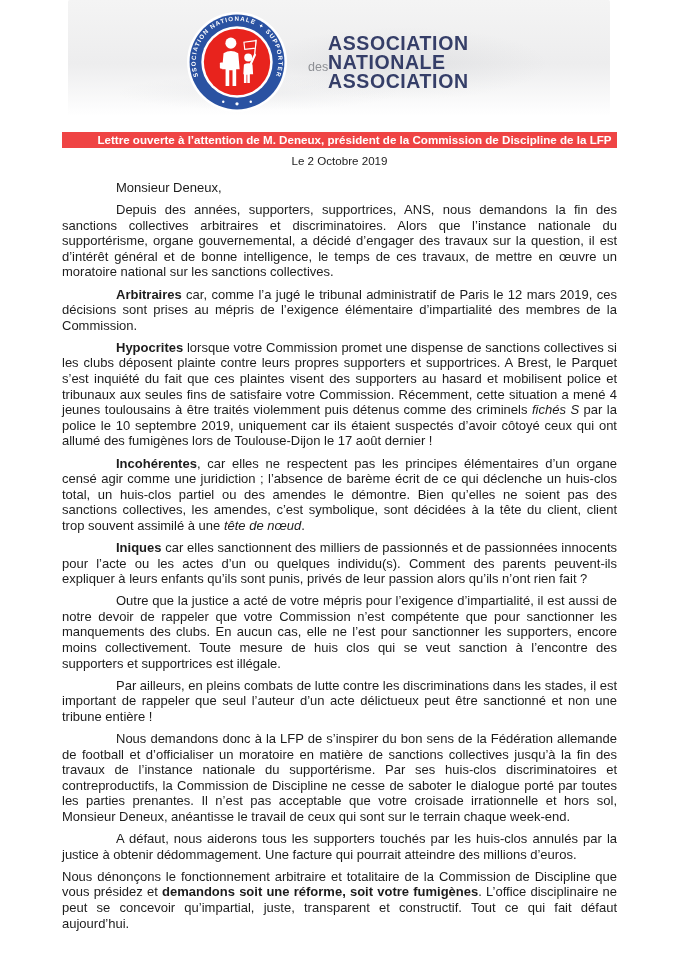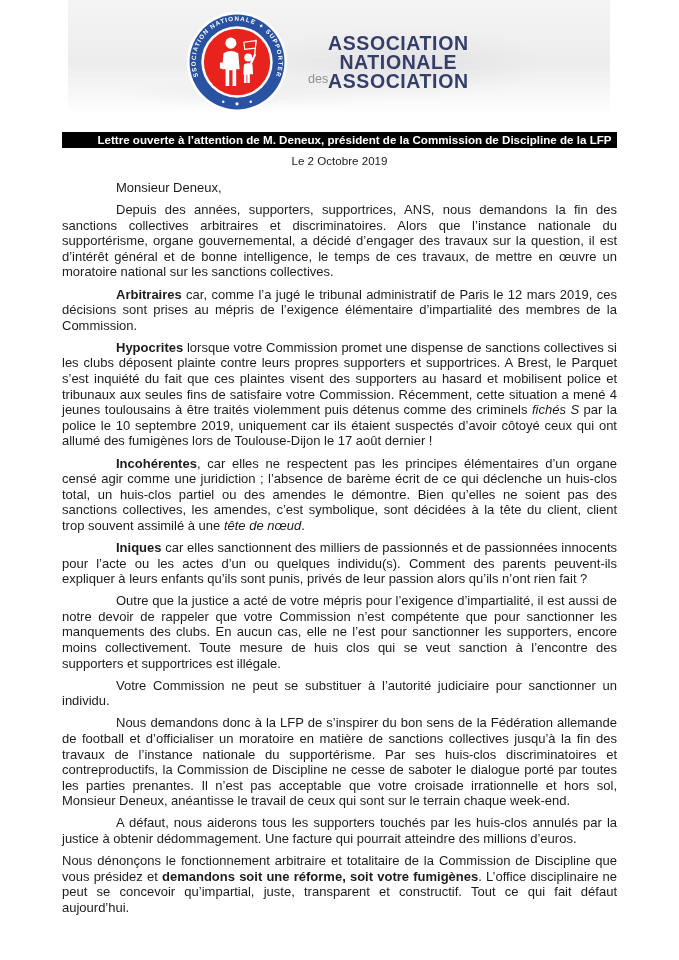--- a/index.html
+++ b/index.html
@@ -23,7 +23,7 @@
   .logo{position:absolute;left:124px;top:11px;width:102px;height:102px;}
   .wordmark{
     position:absolute;left:266px;top:34px;
-    color:#353e68;font-weight:bold;font-size:19.5px;line-height:19px;letter-spacing:0.6px;text-align:center;
+    color:#353e68;font-weight:bold;font-size:19.5px;line-height:19px;letter-spacing:0.6px;
   }
   .wordmark .wline{white-space:nowrap;}
   .wline3{position:relative;}

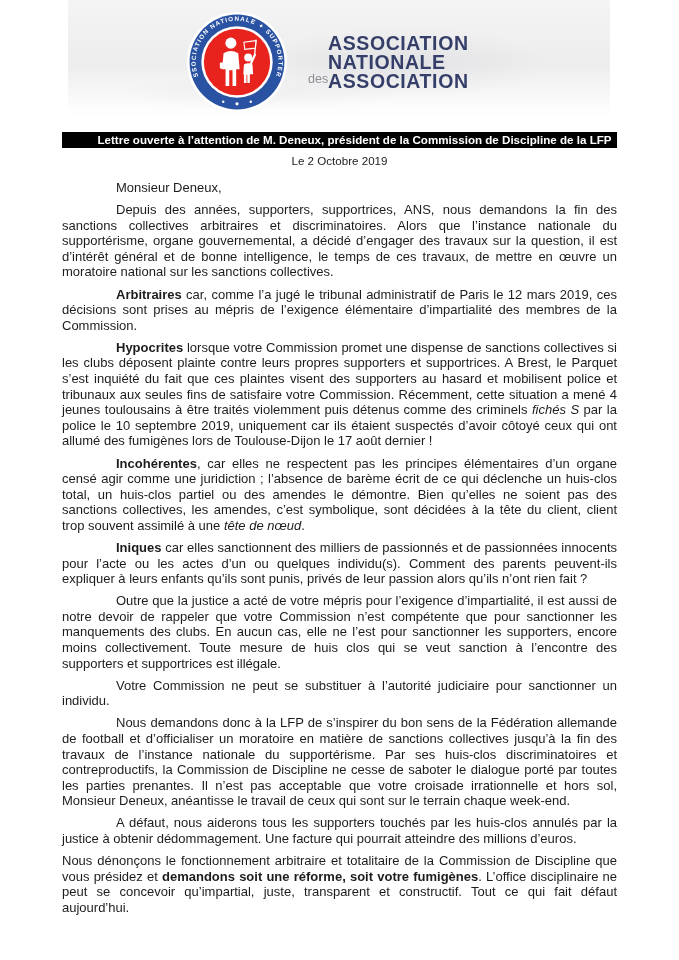--- a/index.html
+++ b/index.html
@@ -28,7 +28,7 @@
   .wordmark .wline{white-space:nowrap;}
   .wline3{position:relative;}
   .des{
-    position:absolute;left:-20px;bottom:2px;
+    position:absolute;left:-20px;bottom:14px;
     font-weight:normal;font-size:12.5px;letter-spacing:0;color:#8d8f94;
   }
 

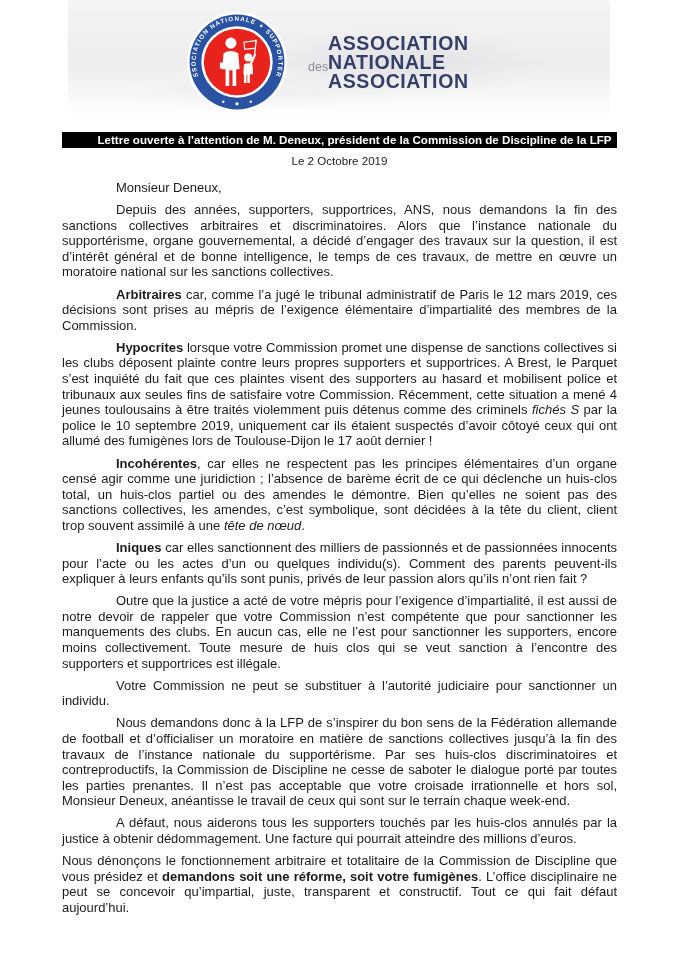--- a/index.html
+++ b/index.html
@@ -99,7 +99,7 @@
     </div>
   </header>
 
-  <div class="banner" style="background: #000000; padding-left: 32px;">Lettre ouverte à l’attention de M. Deneux, président de la Commission de Discipline de la LFP</div>
+  <div class="banner" style="background: #ef4444; padding-left: 32px;">Lettre ouverte à l’attention de M. Deneux, président de la Commission de Discipline de la LFP</div>
 
   <div class="date">Le 2 Octobre 2019</div>
 

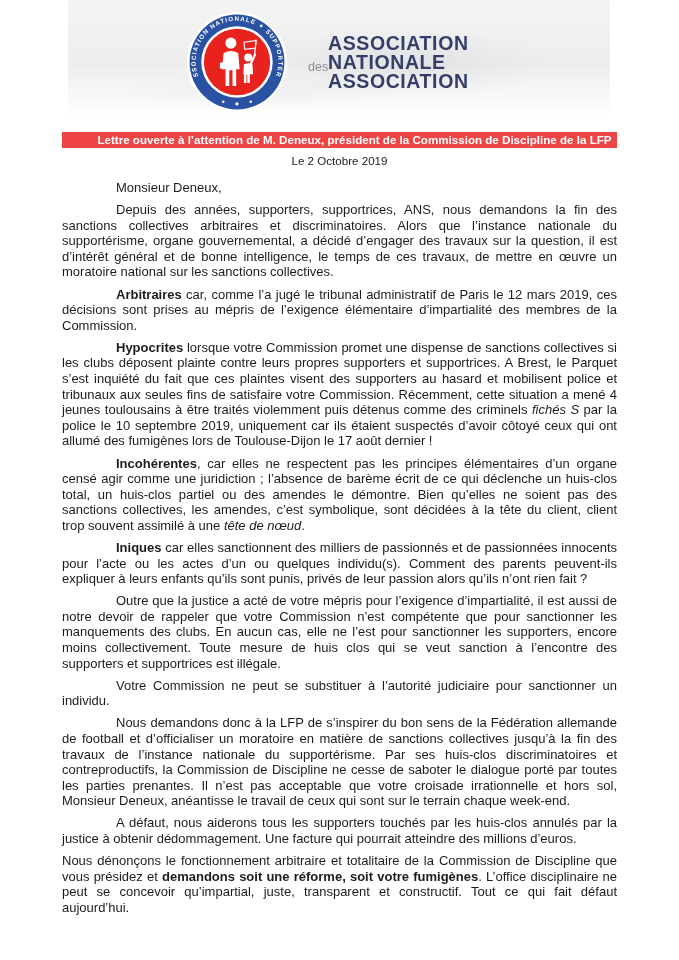--- a/index.html
+++ b/index.html
@@ -111,6 +111,7 @@
       <p class="indent"><span class="b">Incohérentes</span><span>, car elles ne respectent pas les principes élémentaires d’un organe censé agir comme une juridiction ; l’absence de barème écrit de ce qui déclenche un huis-clos total, un huis-clos partiel ou des amendes le démontre. Bien qu’elles ne soient pas des sanctions collectives, les amendes, c’est symbolique, sont décidées à la tête du client, client trop souvent assimilé à une </span><span class="i">tête de nœud</span><span>.</span></p>
       <p class="indent"><span class="b">Iniques</span><span> car elles sanctionnent des milliers de passionnés et de passionnées innocents pour l’acte ou les actes d’un ou quelques individu(s). Comment des parents peuvent-ils expliquer à leurs enfants qu’ils sont punis, privés de leur passion alors qu’ils n’ont rien fait ?</span></p>
       <p class="indent"><span>Outre que la justice a acté de votre mépris pour l’exigence d’impartialité, il est aussi de notre devoir de rappeler que votre Commission n’est compétente que pour sanctionner les manquements des clubs. En aucun cas, elle ne l’est pour sanctionner les supporters, encore moins collectivement. Toute mesure de huis clos qui se veut sanction à l’encontre des supporters et supportrices est illégale.</span></p>
+      <p class="indent"><span>Par ailleurs, en pleins combats de lutte contre les discriminations dans les stades, il est important de rappeler que seul l’auteur d’un acte délictueux peut être sanctionné et non une tribune entière !</span></p>
       <p class="indent"><span>Votre Commission ne peut se substituer à l’autorité judiciaire pour sanctionner un individu.</span></p>
       <p class="indent"><span>Nous demandons donc à la LFP de s’inspirer du bon sens de la Fédération allemande de football et d’officialiser un moratoire en matière de sanctions collectives jusqu’à la fin des travaux de l’instance nationale du supportérisme. Par ses huis-clos discriminatoires et contreproductifs, la Commission de Discipline ne cesse de saboter le dialogue porté par toutes les parties prenantes. Il n’est pas acceptable que votre croisade irrationnelle et hors sol, Monsieur Deneux, anéantisse le travail de ceux qui sont sur le terrain chaque week-end.</span></p>
       <p class="indent"><span>A défaut, nous aiderons tous les supporters touchés par les huis-clos annulés par la justice à obtenir dédommagement. Une facture qui pourrait atteindre des millions d’euros.</span></p>

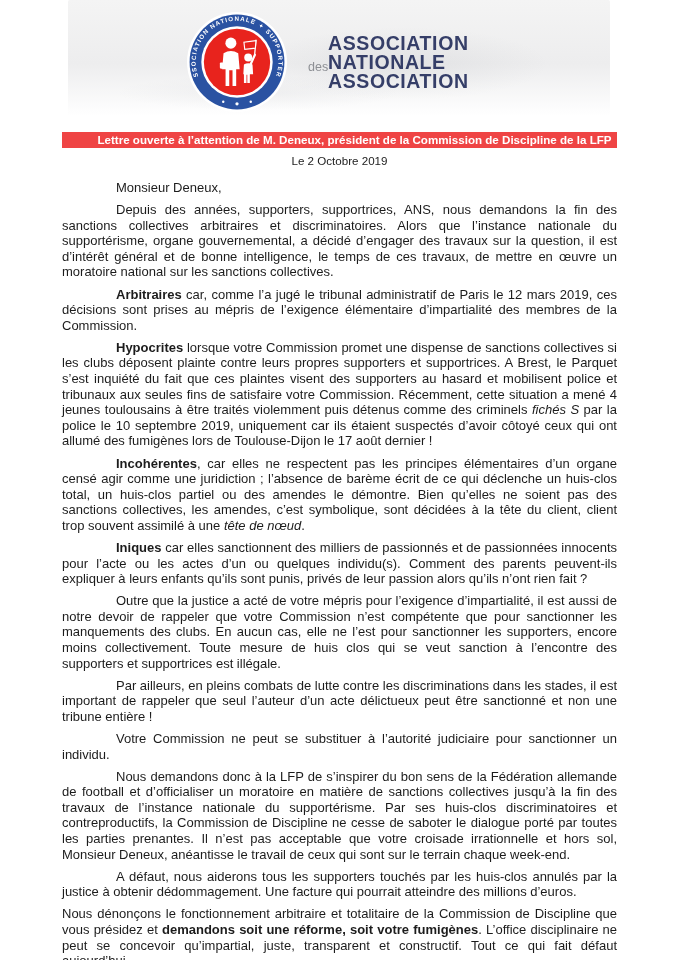--- a/index.html
+++ b/index.html
@@ -112,7 +112,6 @@
       <p class="indent"><span class="b">Iniques</span><span> car elles sanctionnent des milliers de passionnés et de passionnées innocents pour l’acte ou les actes d’un ou quelques individu(s). Comment des parents peuvent-ils expliquer à leurs enfants qu’ils sont punis, privés de leur passion alors qu’ils n’ont rien fait ?</span></p>
       <p class="indent"><span>Outre que la justice a acté de votre mépris pour l’exigence d’impartialité, il est aussi de notre devoir de rappeler que votre Commission n’est compétente que pour sanctionner les manquements des clubs. En aucun cas, elle ne l’est pour sanctionner les supporters, encore moins collectivement. Toute mesure de huis clos qui se veut sanction à l’encontre des supporters et supportrices est illégale.</span></p>
       <p class="indent"><span>Par ailleurs, en pleins combats de lutte contre les discriminations dans les stades, il est important de rappeler que seul l’auteur d’un acte délictueux peut être sanctionné et non une tribune entière !</span></p>
-      <p class="indent"><span>Votre Commission ne peut se substituer à l’autorité judiciaire pour sanctionner un individu.</span></p>
       <p class="indent"><span>Nous demandons donc à la LFP de s’inspirer du bon sens de la Fédération allemande de football et d’officialiser un moratoire en matière de sanctions collectives jusqu’à la fin des travaux de l’instance nationale du supportérisme. Par ses huis-clos discriminatoires et contreproductifs, la Commission de Discipline ne cesse de saboter le dialogue porté par toutes les parties prenantes. Il n’est pas acceptable que votre croisade irrationnelle et hors sol, Monsieur Deneux, anéantisse le travail de ceux qui sont sur le terrain chaque week-end.</span></p>
       <p class="indent"><span>A défaut, nous aiderons tous les supporters touchés par les huis-clos annulés par la justice à obtenir dédommagement. Une facture qui pourrait atteindre des millions d’euros.</span></p>
       <p><span>Nous dénonçons le fonctionnement arbitraire et totalitaire de la Commission de Discipline que vous présidez et </span><span class="b">demandons soit une réforme, soit votre fumigènes</span><span>. L’office disciplinaire ne peut se concevoir qu’impartial, juste, transparent et constructif. Tout ce qui fait défaut aujourd’hui.</span></p>

